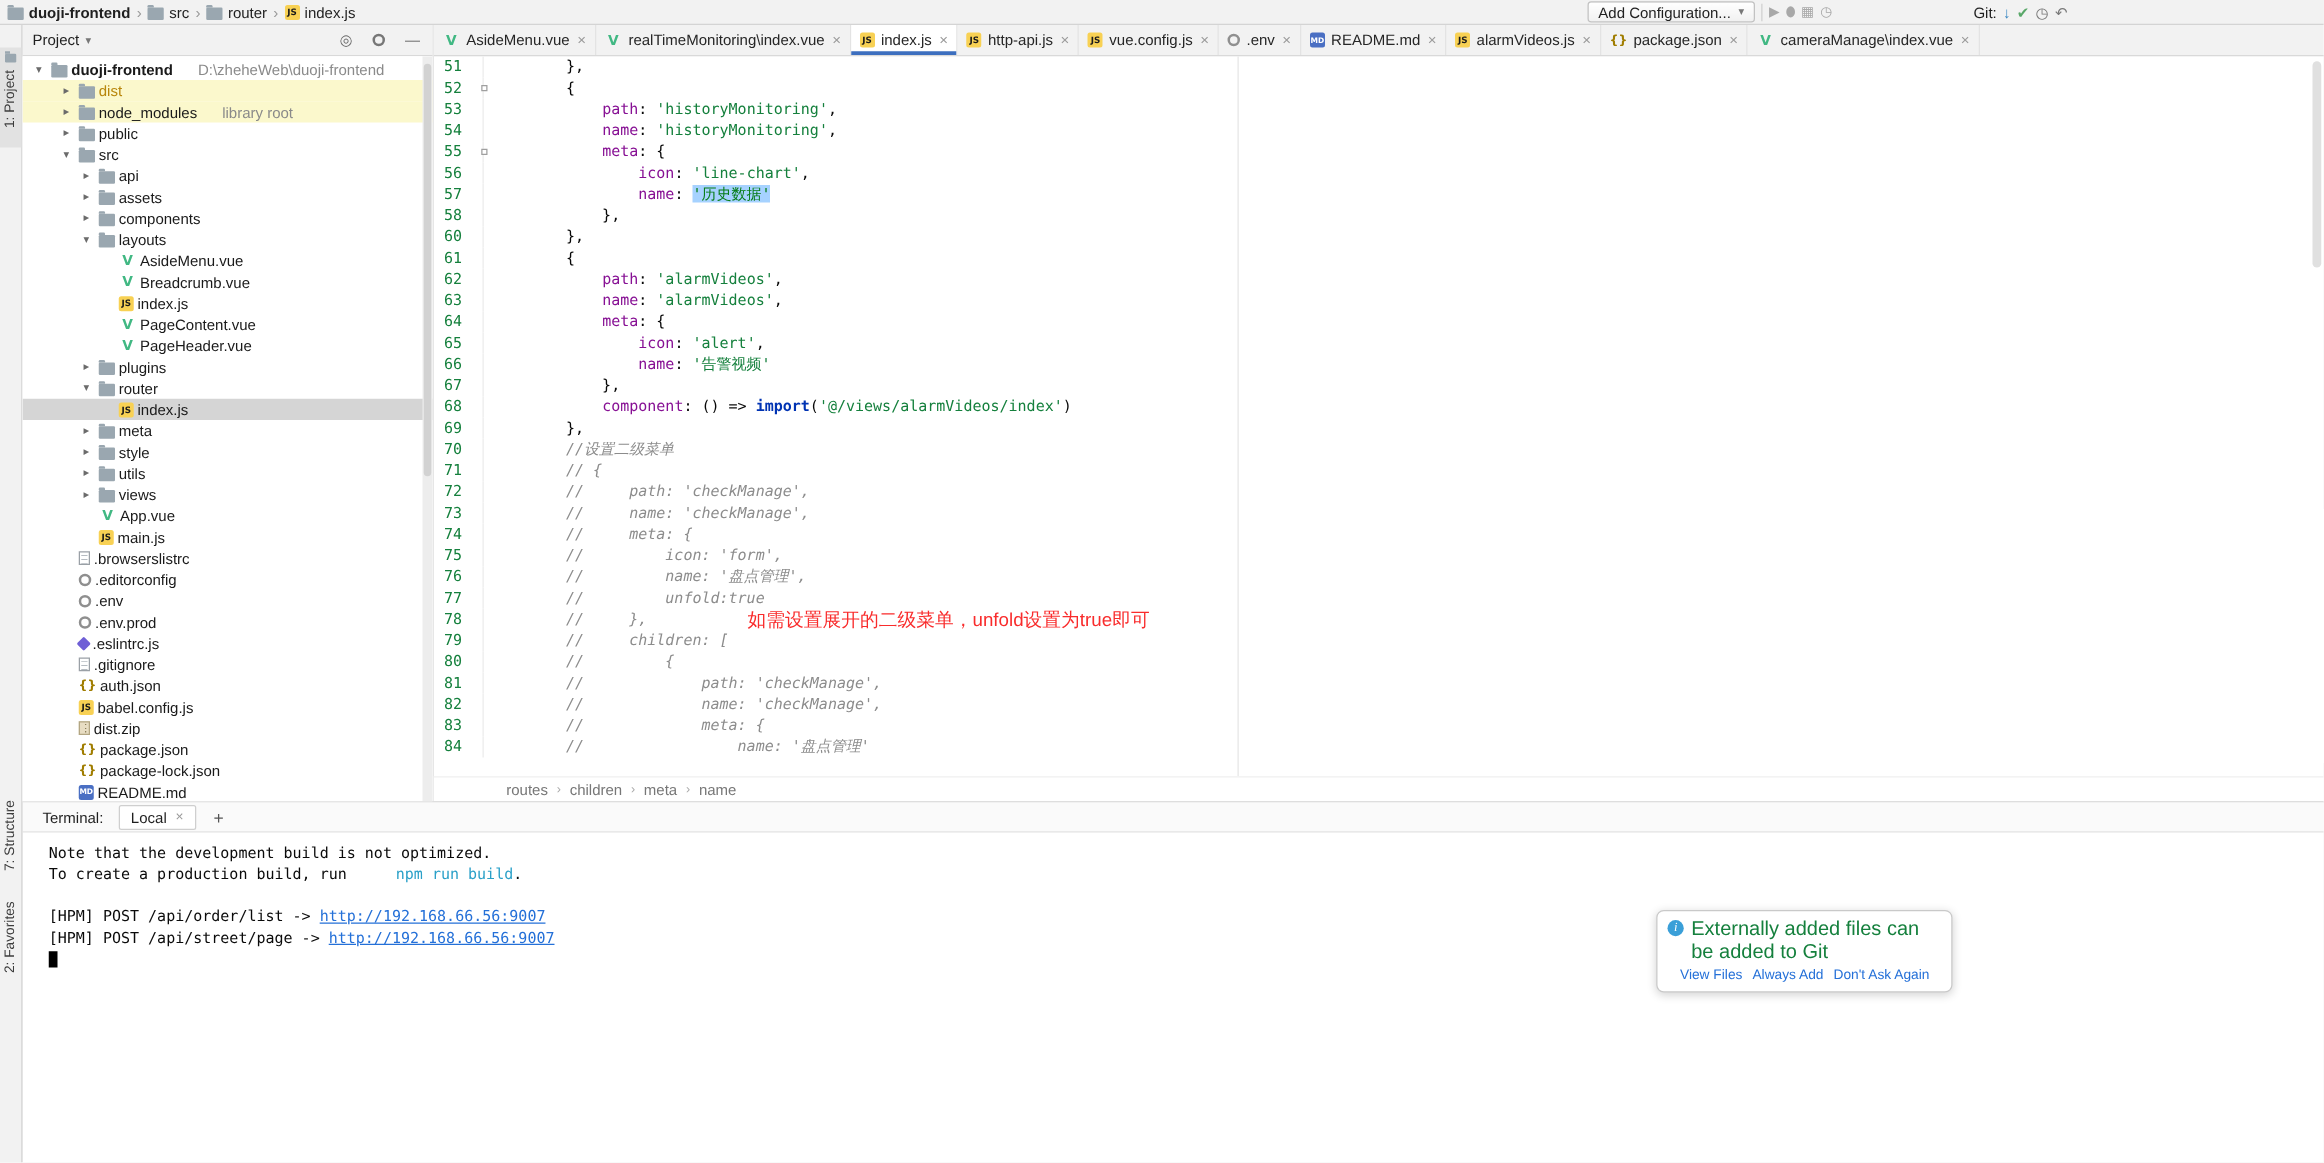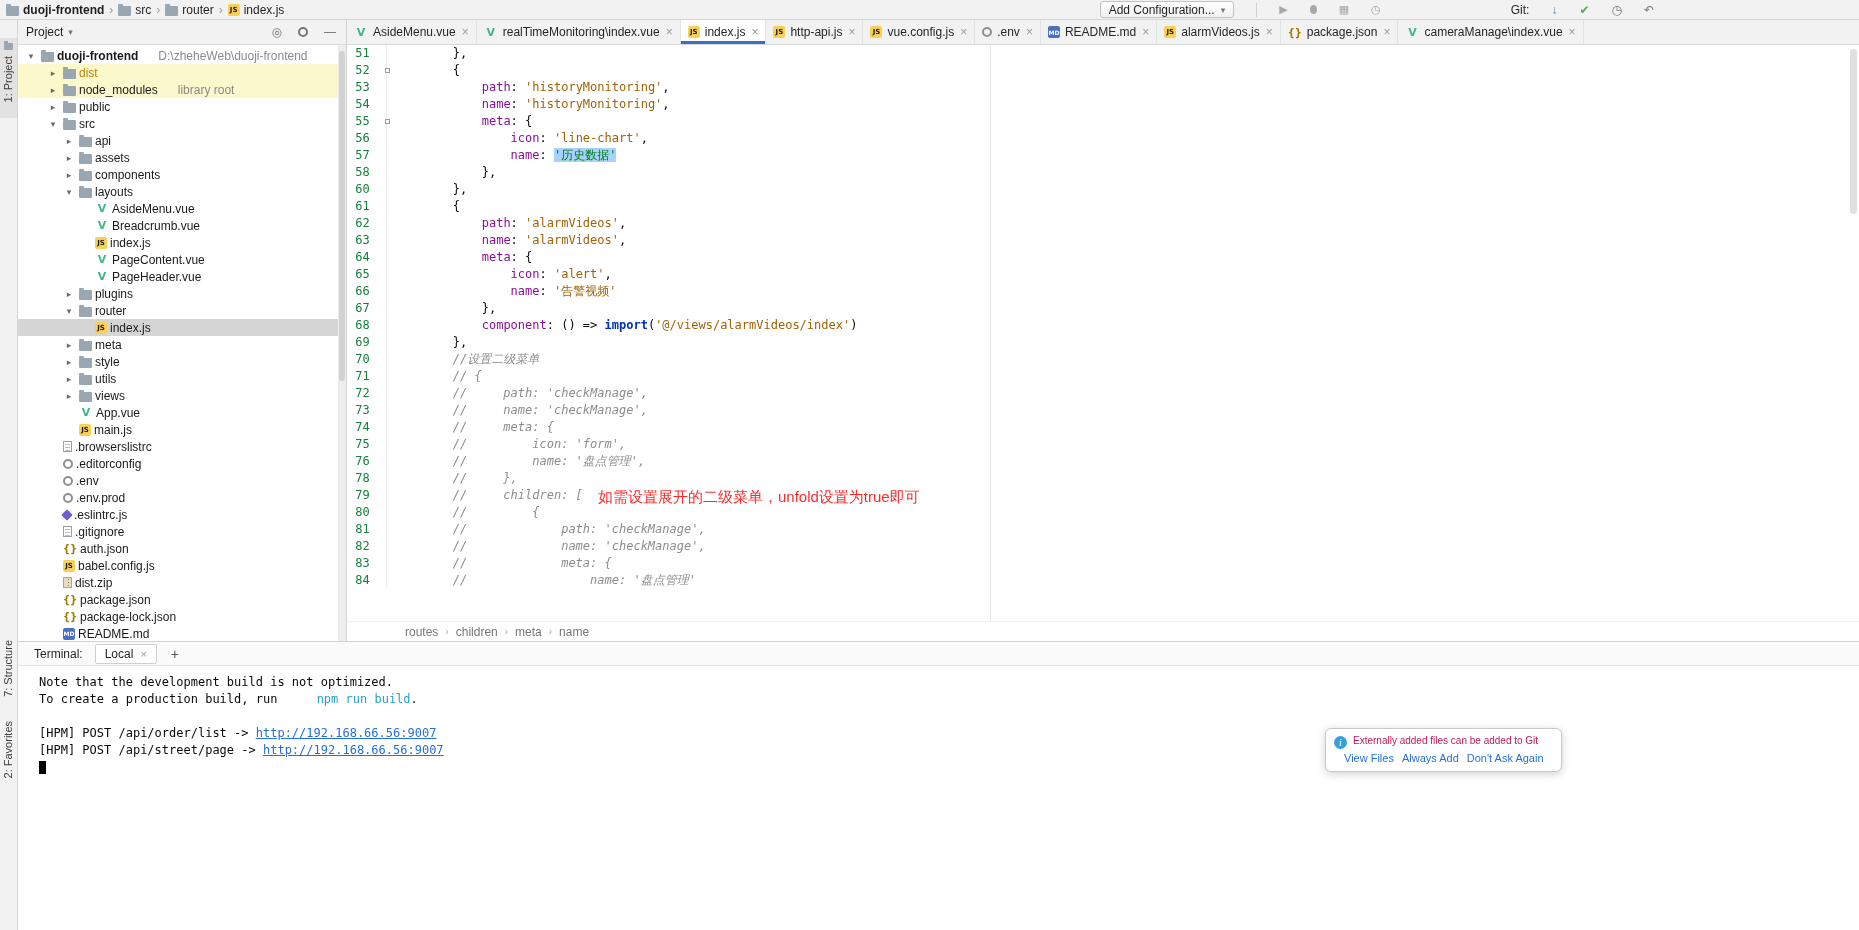--- a/index.html
+++ b/index.html
@@ -14,7 +14,7 @@
   .bc-item { display:inline-flex; align-items:center; gap:4px; margin:0 2px; cursor:default; }
   .bc-sep { color:#9a9a9a; margin:0 3px; }
   .bold { font-weight:bold; }
-  .top-right { display:flex; align-items:center; gap:22px;padding-left:16px; }
+  .top-right { display:flex; align-items:center; gap:5px;padding-left:16px; }
   .add-config { display:inline-flex; align-items:center; gap:6px; background:linear-gradient(#ffffff,#f1f1f1);
                 border:1px solid #c2c2c2; border-radius:3px; padding:0 8px; height:17px; font-size:12px;
                 font-family:inherit; color:#1f1f1f; }

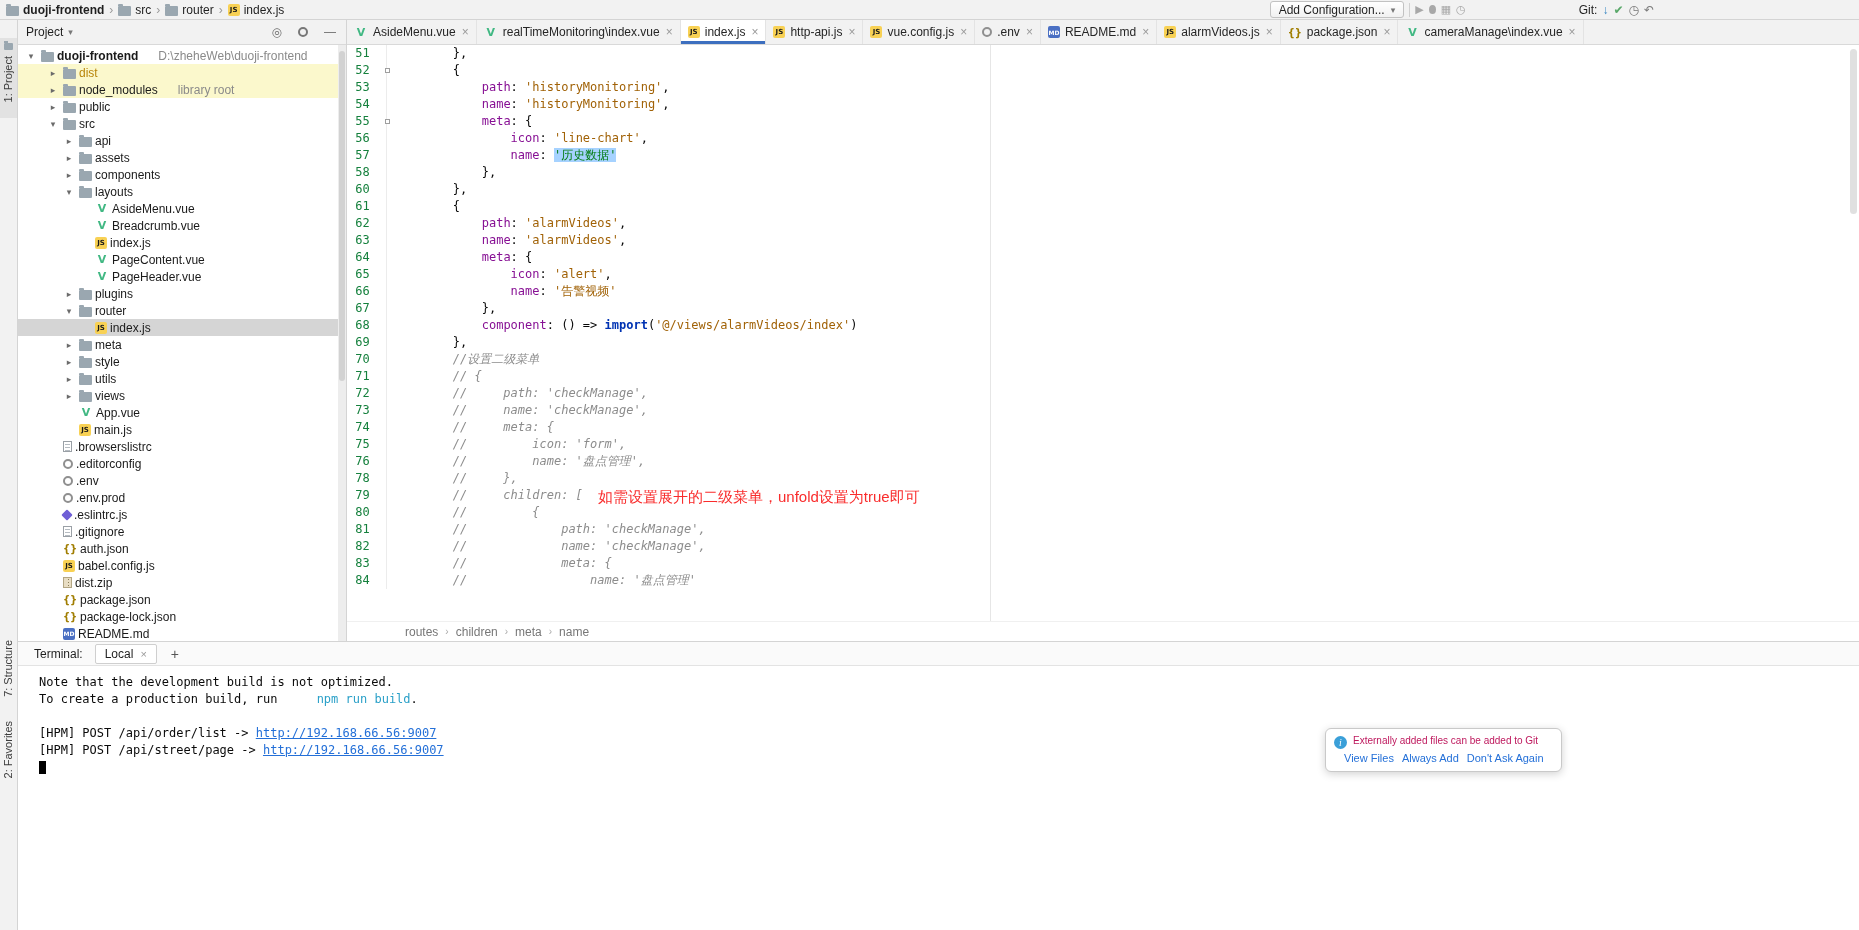--- a/index.html
+++ b/index.html
@@ -97,7 +97,7 @@
   .lc { white-space:pre; padding-left:8px; color:#080808; }
   .tk-p { color:#080808; }
   .tk-key { color:#871094; }
-  .tk-str { color:#a16207; }
+  .tk-str { color:#15803d; }
   .tk-sel { color:#067d17; background:#a6d2ff; }
   .tk-kw { color:#0033b3; font-weight:bold; }
   .tk-cmt { color:#8c8c8c; font-style:italic; }

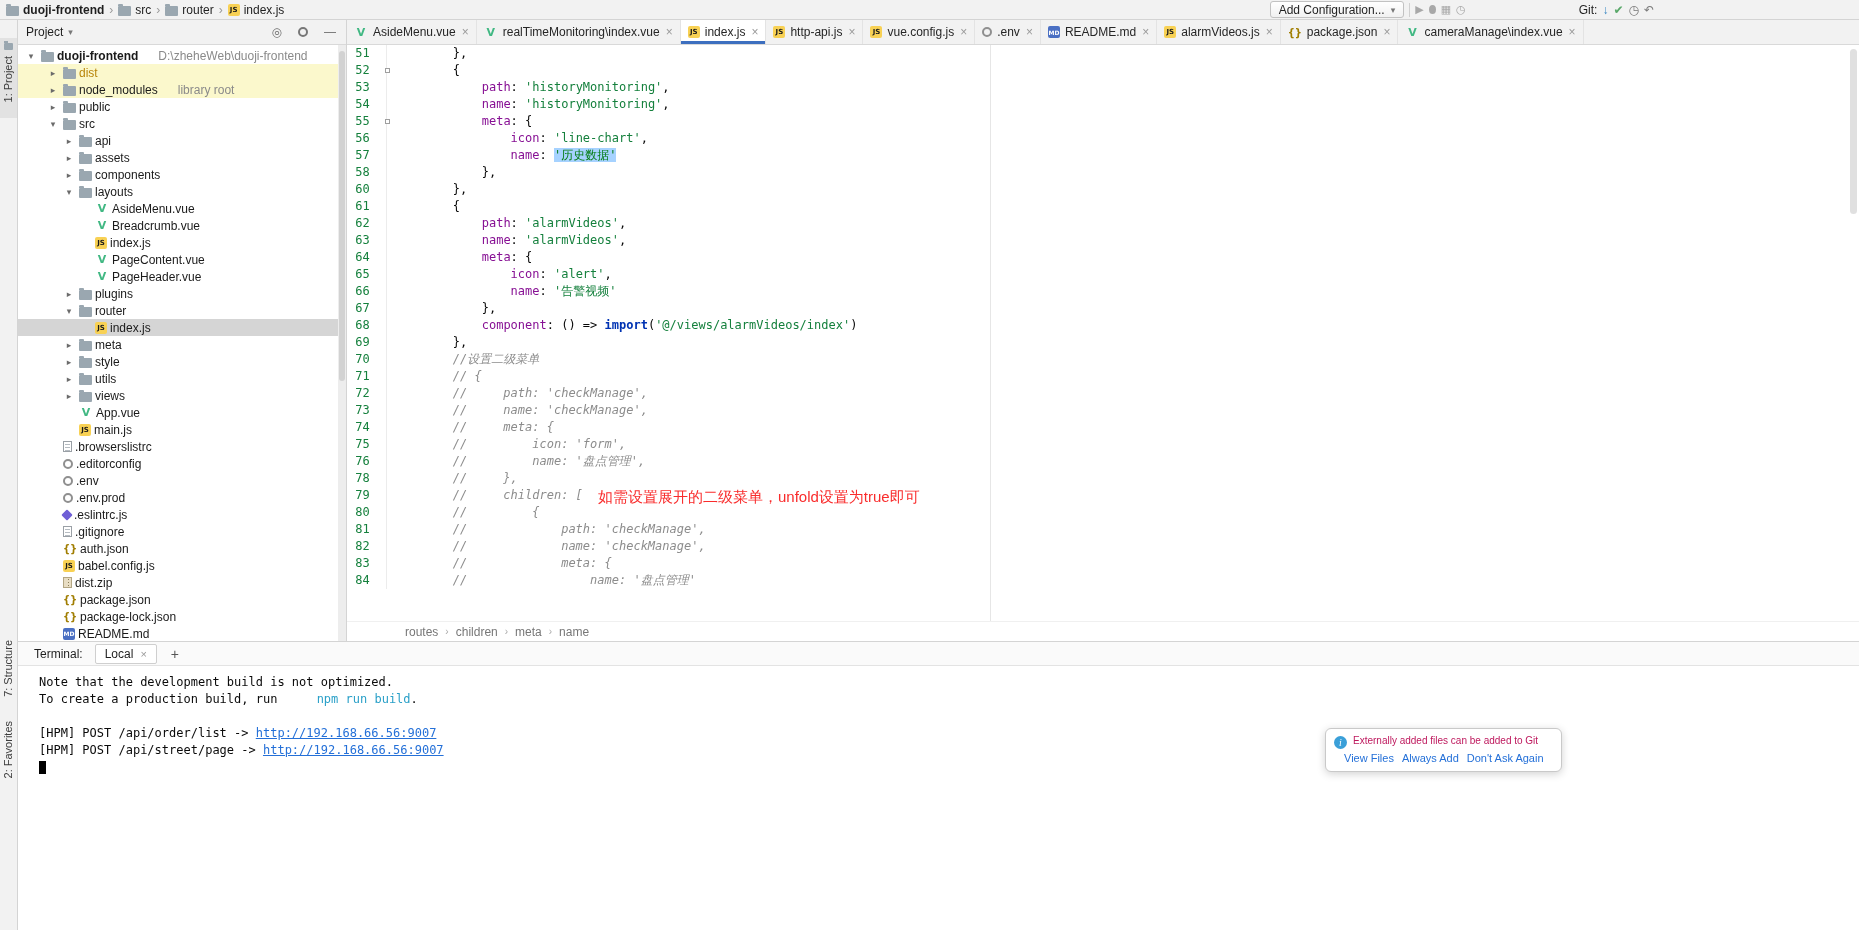--- a/index.html
+++ b/index.html
@@ -547,6 +547,10 @@
                   <span class="lc"><span class="tk-p">        </span><span class="tk-cmt">//         name: '盘点管理',</span></span>
                 </div>
                 <div class="cl">
+                  <span class="ln">77</span>
+                  <span class="lc"><span class="tk-p">        </span><span class="tk-cmt">//         unfold:true</span></span>
+                </div>
+                <div class="cl">
                   <span class="ln">78</span>
                   <span class="lc"><span class="tk-p">        </span><span class="tk-cmt">//     },</span></span>
                 </div>

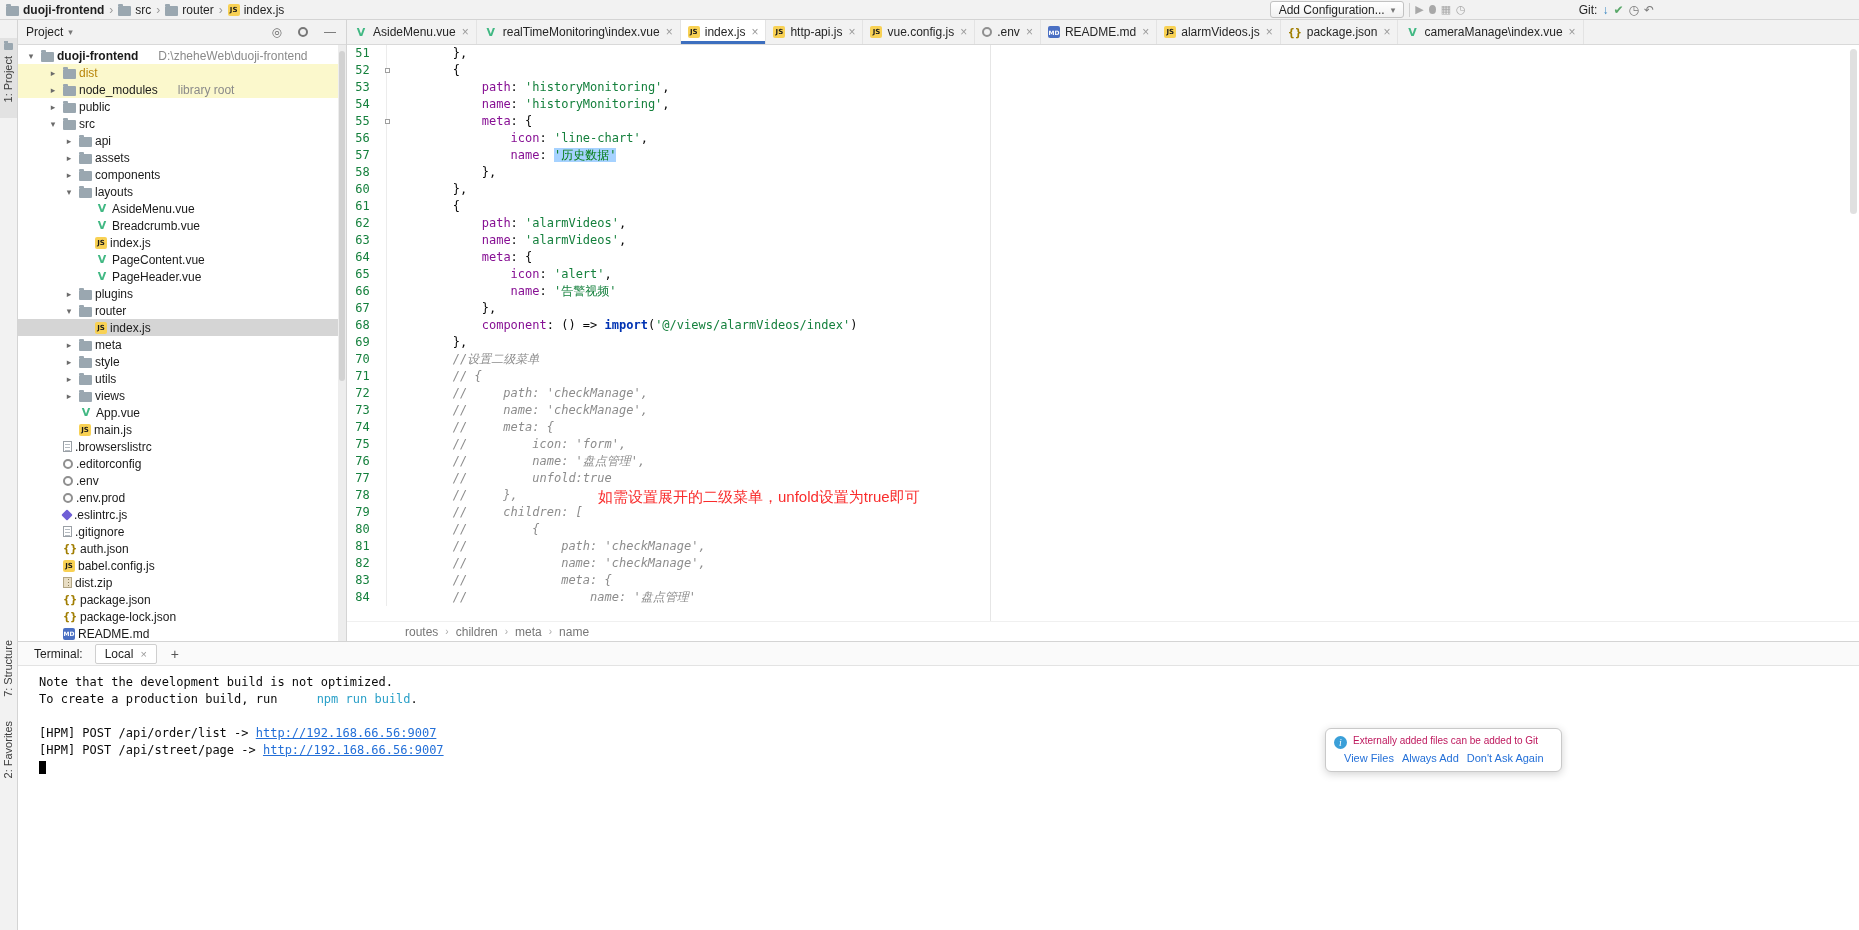--- a/index.html
+++ b/index.html
@@ -133,7 +133,7 @@
   .info-ic { width:13px; height:13px; flex:none; background:#3a9fd8; color:#fff; border-radius:50%;
              font-family:"Liberation Serif","DejaVu Serif",serif; font-style:italic; font-size:10px;
              display:inline-flex; align-items:center; justify-content:center; margin-top:1px; }
-  .notif-msg { font-size:10px; color:#be185d; }
+  .notif-msg { font-size:16px; color:#15803d; }
   .notif-actions { margin-top:3px; padding-left:10px; display:flex; gap:8px; font-size:11px; white-space:nowrap; }
   .notif-link { color:#2470d8; cursor:pointer; }
 </style>

